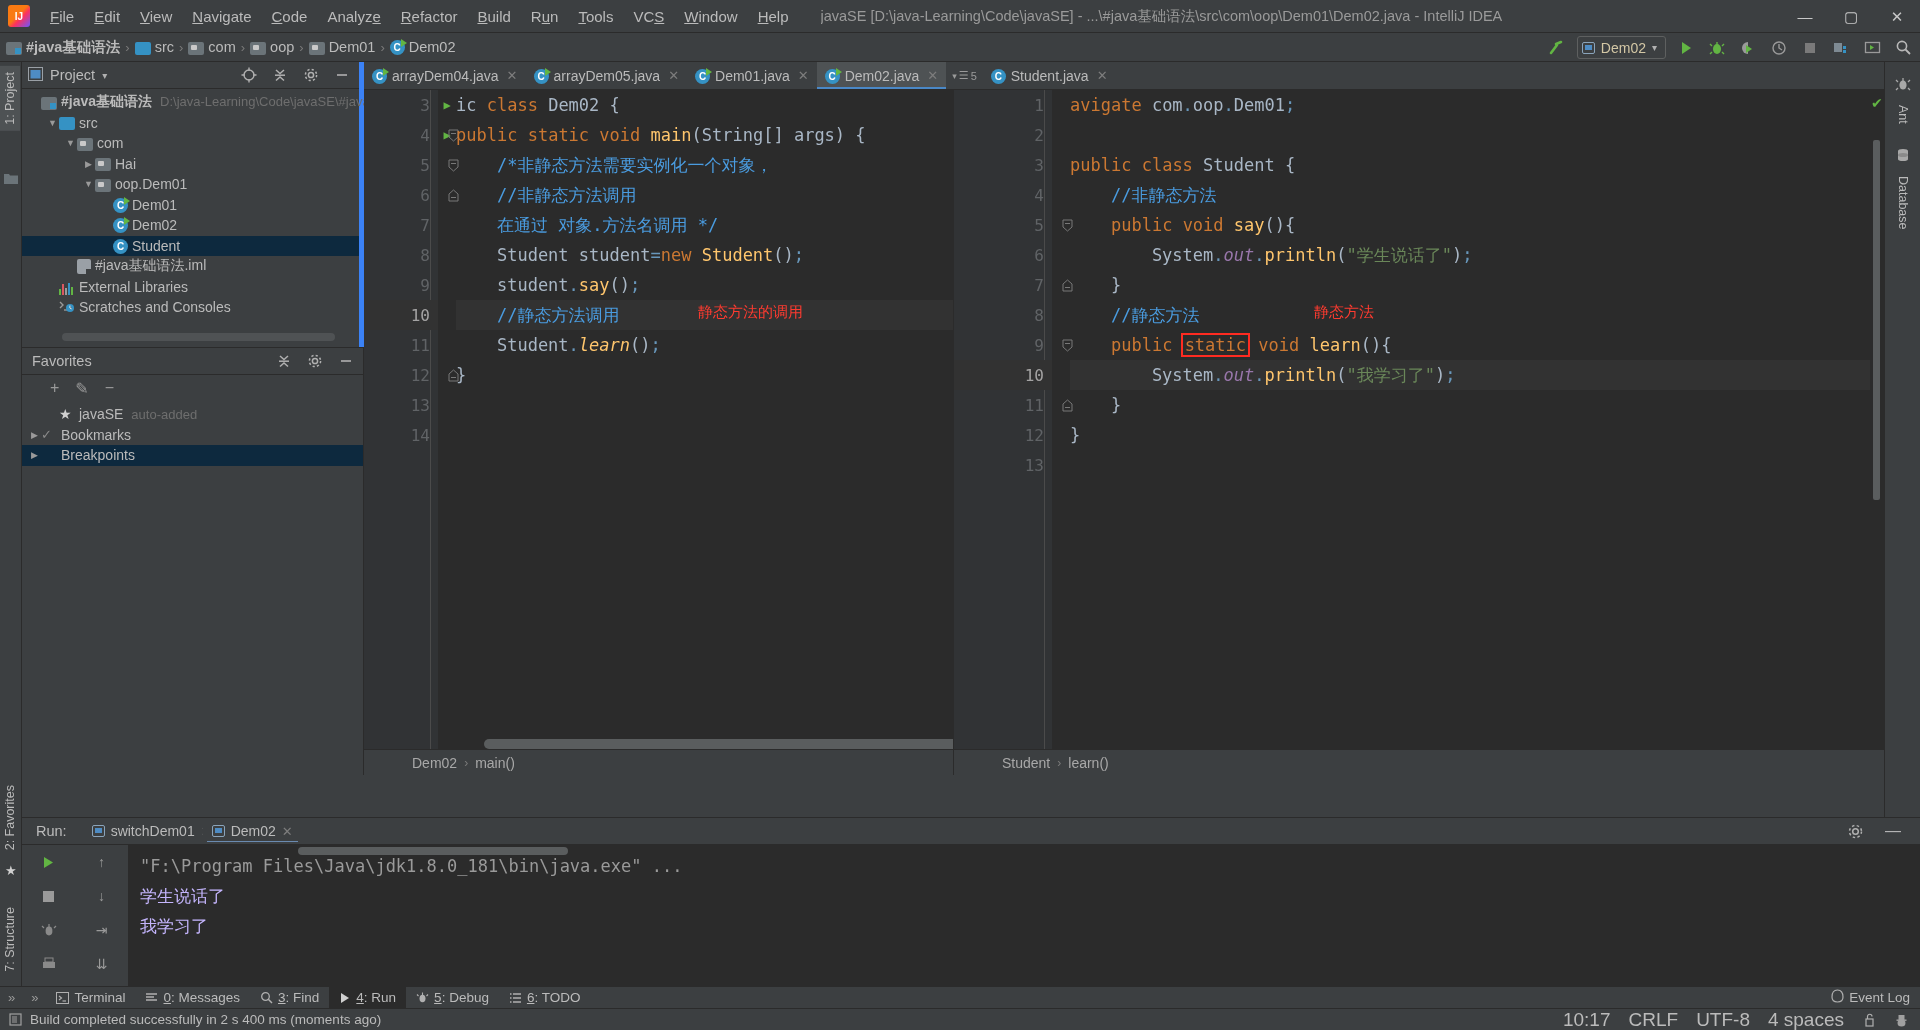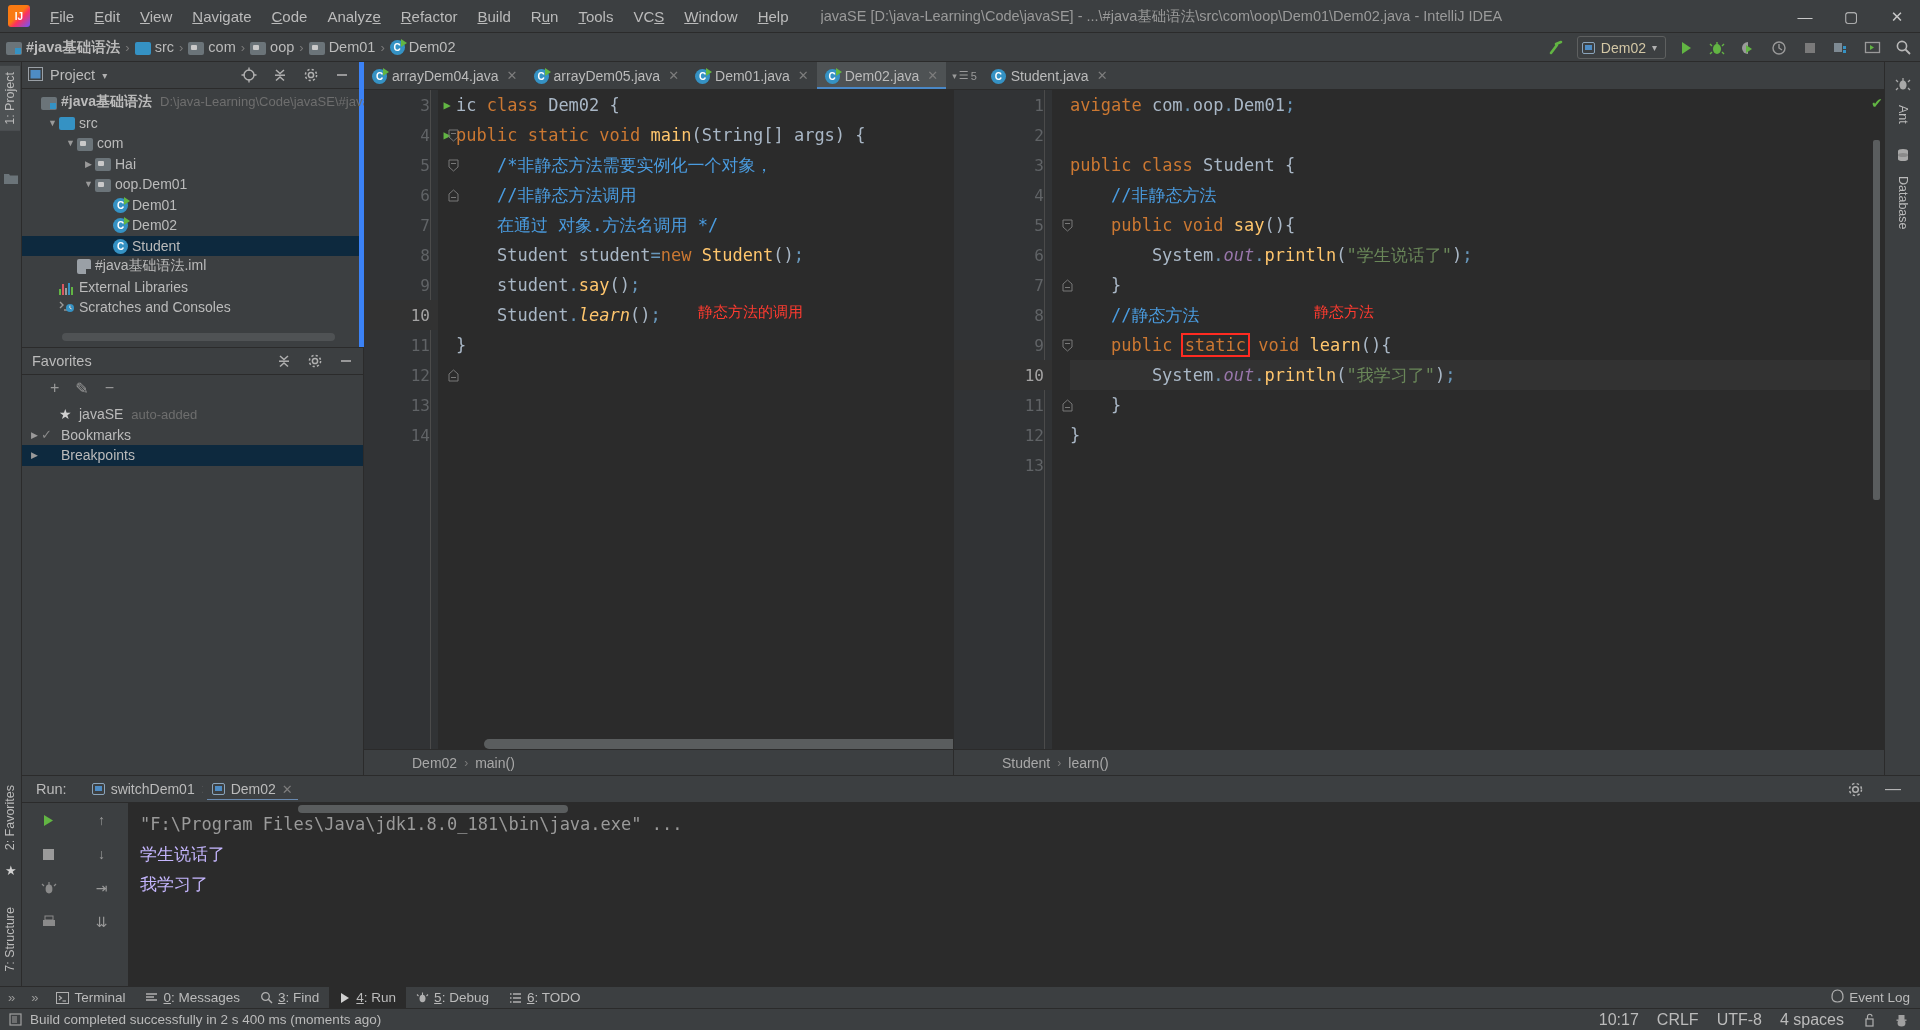--- a/index.html
+++ b/index.html
@@ -667,6 +667,7 @@
             <div class="cline">    <span class="cmt-b">在通过 对象.方法名调用 */</span></div>
             <div class="cline">    Student student<span class="num">=</span><span class="kw">new</span> <span class="fn">Student</span><span class="num"><span style="color:#a9b7c6">(</span><span style="color:#a9b7c6">)</span>;</span></div>
             <div class="cline">    student<span class="num">.</span><span class="fn">say</span><span class="num"><span style="color:#a9b7c6">(</span><span style="color:#a9b7c6">)</span>;</span></div>
+            <div class="cline hl">    <span class="cmt-b">//静态方法调用</span></div>
             <div class="cline">    Student<span class="num">.</span><span class="fn ital">learn</span><span class="num"><span style="color:#a9b7c6">(</span><span style="color:#a9b7c6">)</span>;</span></div>
             <div class="cline"><span class="num"><span style="color:#a9b7c6">}</span></span></div>
             <div class="cline"></div>

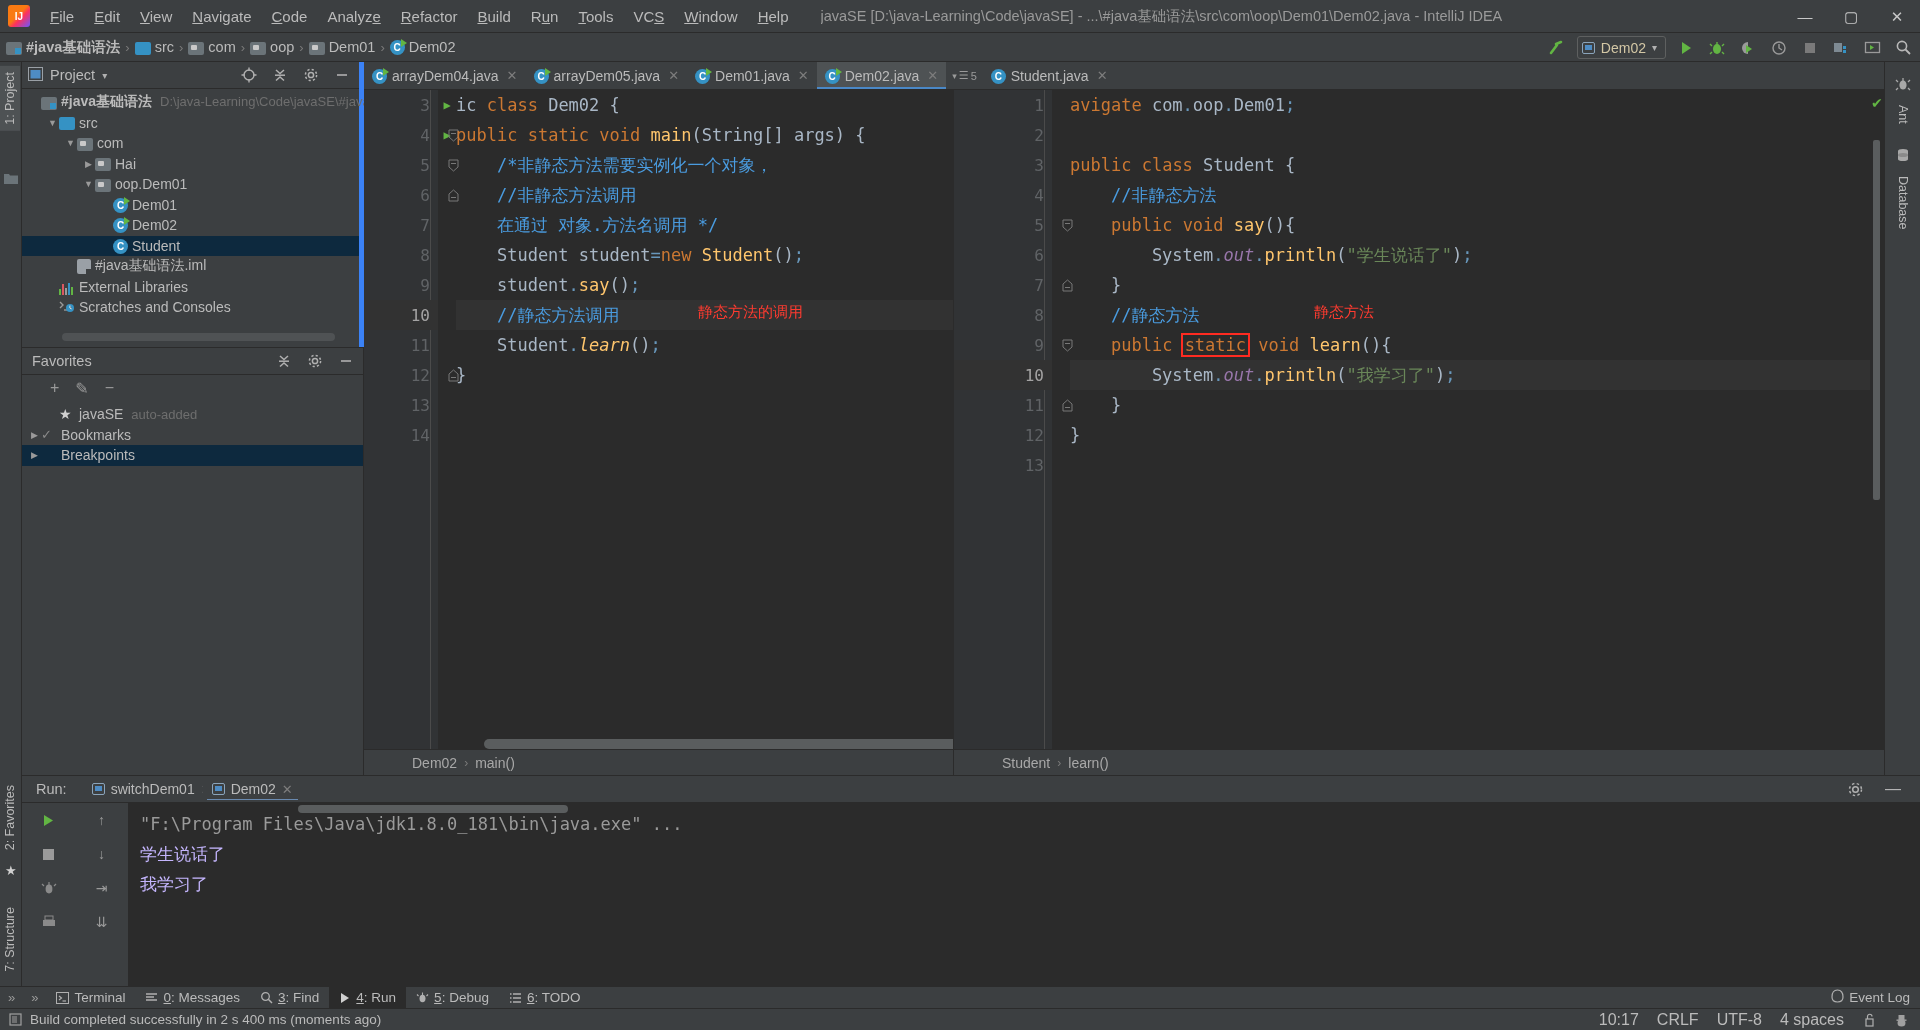--- a/index.html
+++ b/index.html
@@ -229,7 +229,7 @@
 
   
   #run-panel {
-    position: absolute; left: 22px; right: 0; bottom: 44px; height: 211px;
+    position: absolute; left: 22px; right: 0; bottom: 44px; height: 169px;
     background: #3c3f41; border-top: 1px solid #2b2b2b;
   }
   #run-head {

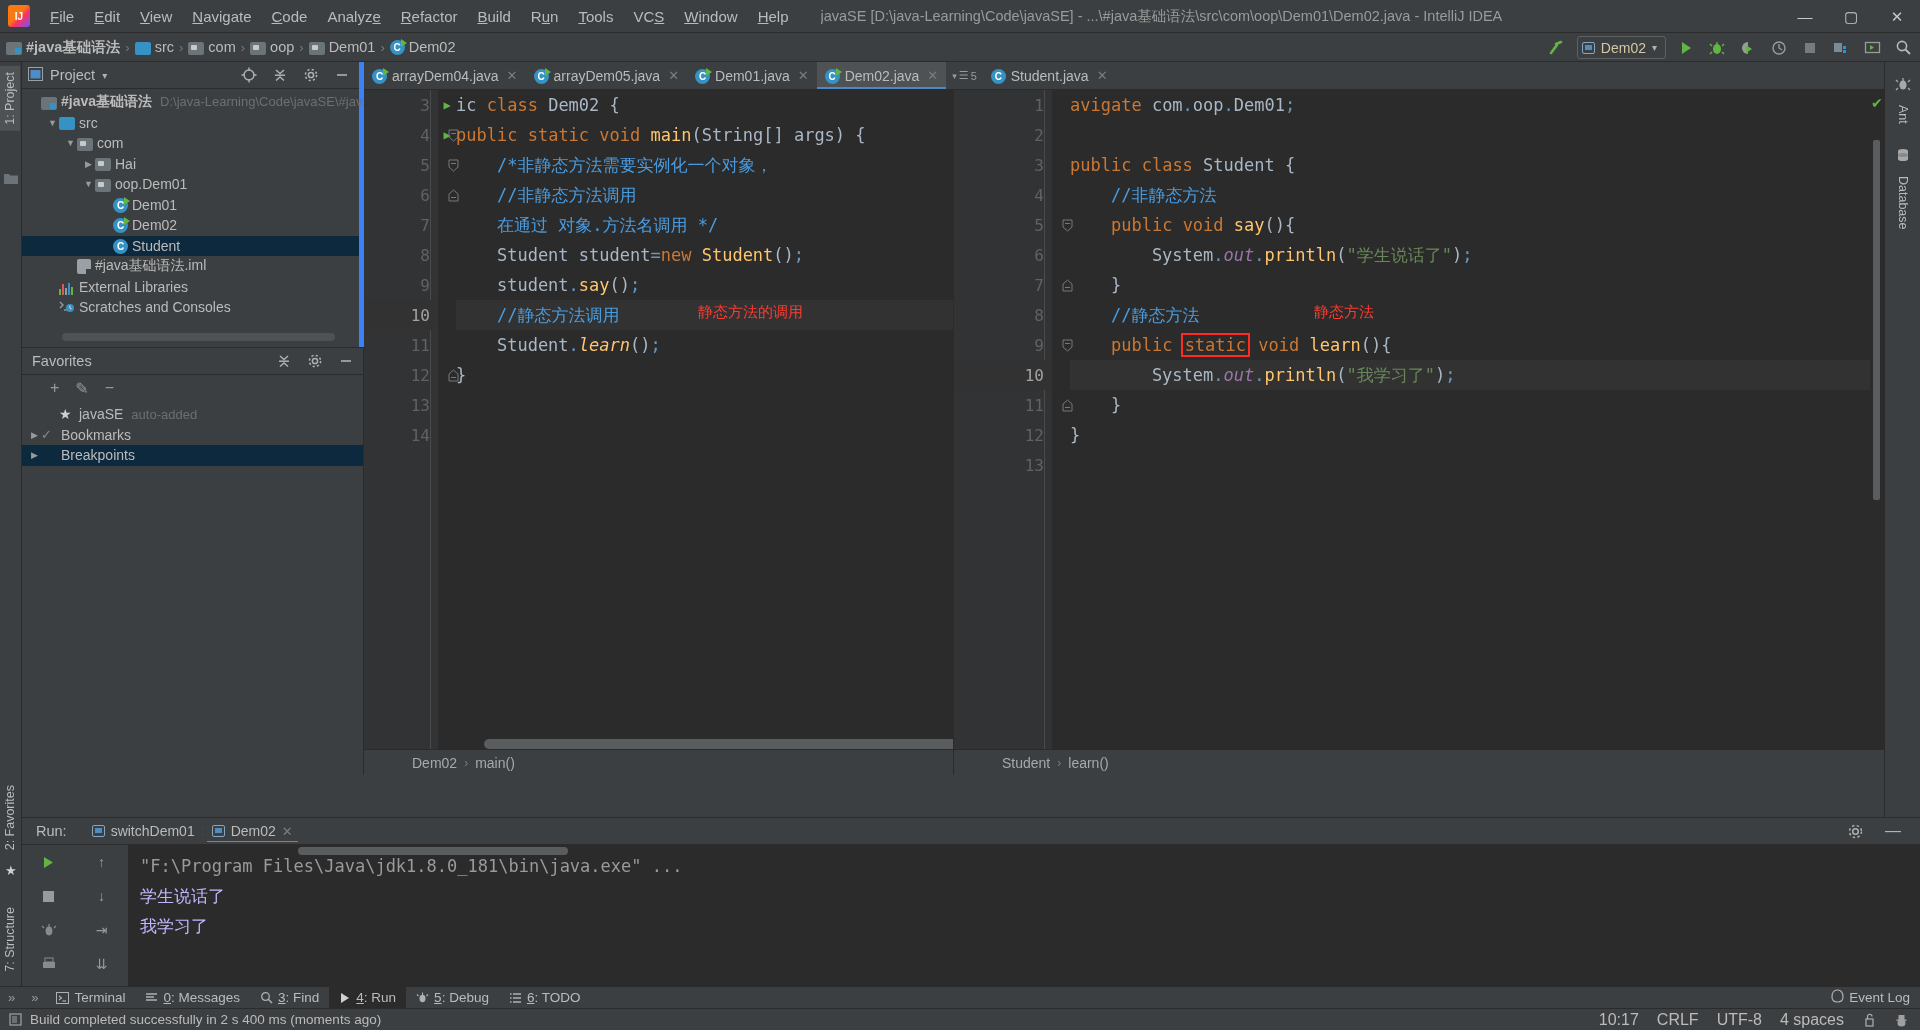--- a/index.html
+++ b/index.html
@@ -292,7 +292,7 @@
   #status-msg { font-size: 13.5px; color: #bbbbbb; margin-left: 8px; }
   #status-right {
     margin-left: auto; display: flex; align-items: center; gap: 18px;
-    font-size: 16px; color: #bbbbbb; padding-right: 12px;
+    font-size: 19px; color: #bbbbbb; padding-right: 12px;
   }
   .sb-ico { width:14px;height:14px;display:flex;align-items:center;justify-content:center;color:#b0b0b0;font-size:13px;}
 </style>

